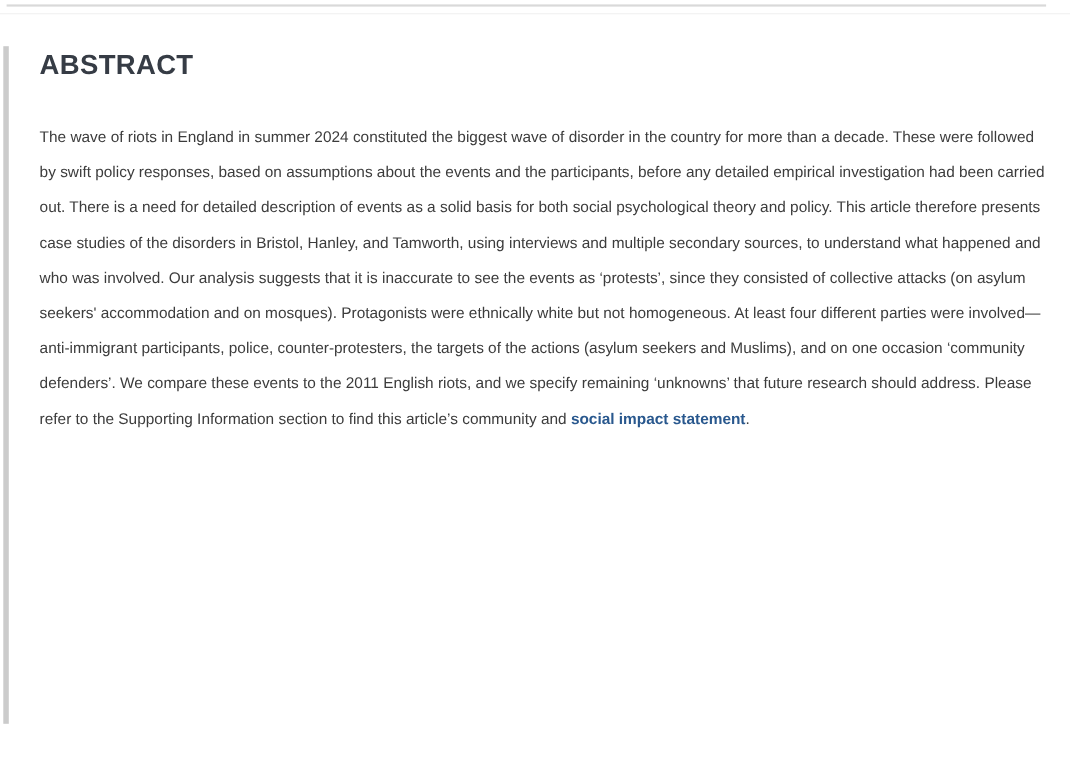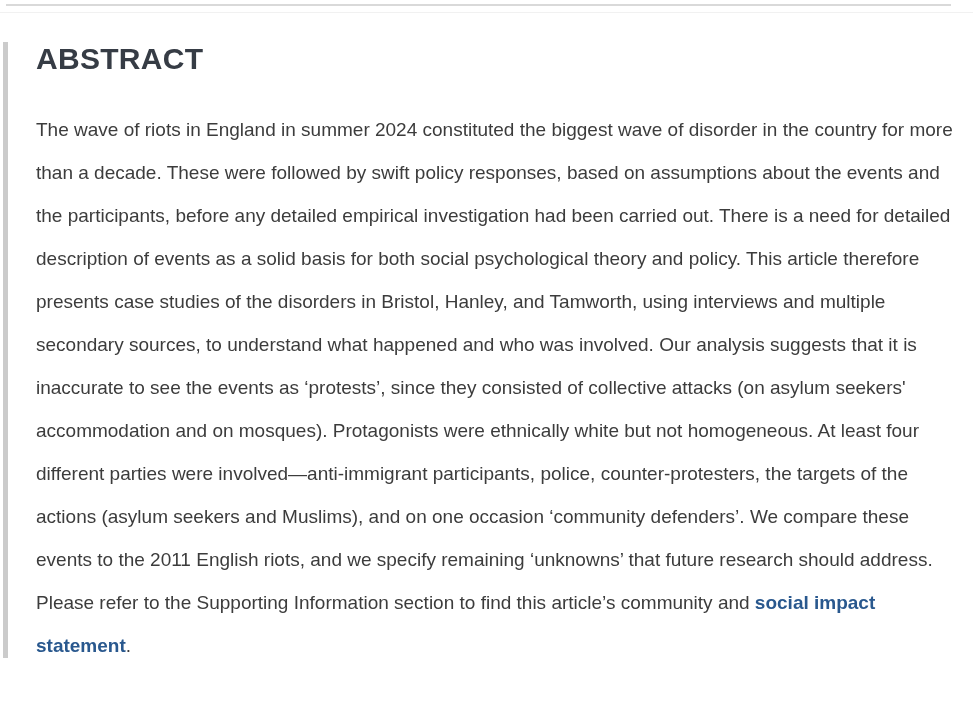--- a/index.html
+++ b/index.html
@@ -46,7 +46,7 @@
   }
   .abstract h1 {
     margin: 0 0 30px 0;
-    font-size: 30px;
+    font-size: 25px;
     line-height: 38px;
     font-weight: 700;
     color: #363c45;

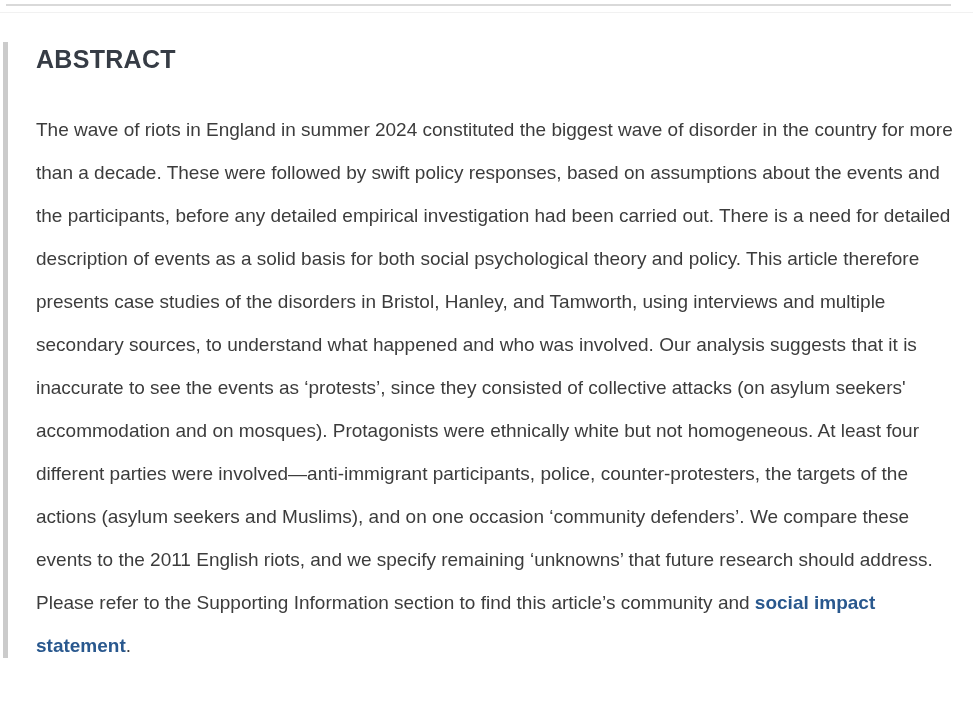--- a/index.html
+++ b/index.html
@@ -54,8 +54,8 @@
   }
   .abstract p {
     margin: 0;
-    font-size: 19px;
-    line-height: 43px;
+    font-size: 14px;
+    line-height: 32px;
     color: #3c3c3c;
   }
   .abstract a.inline-link {

